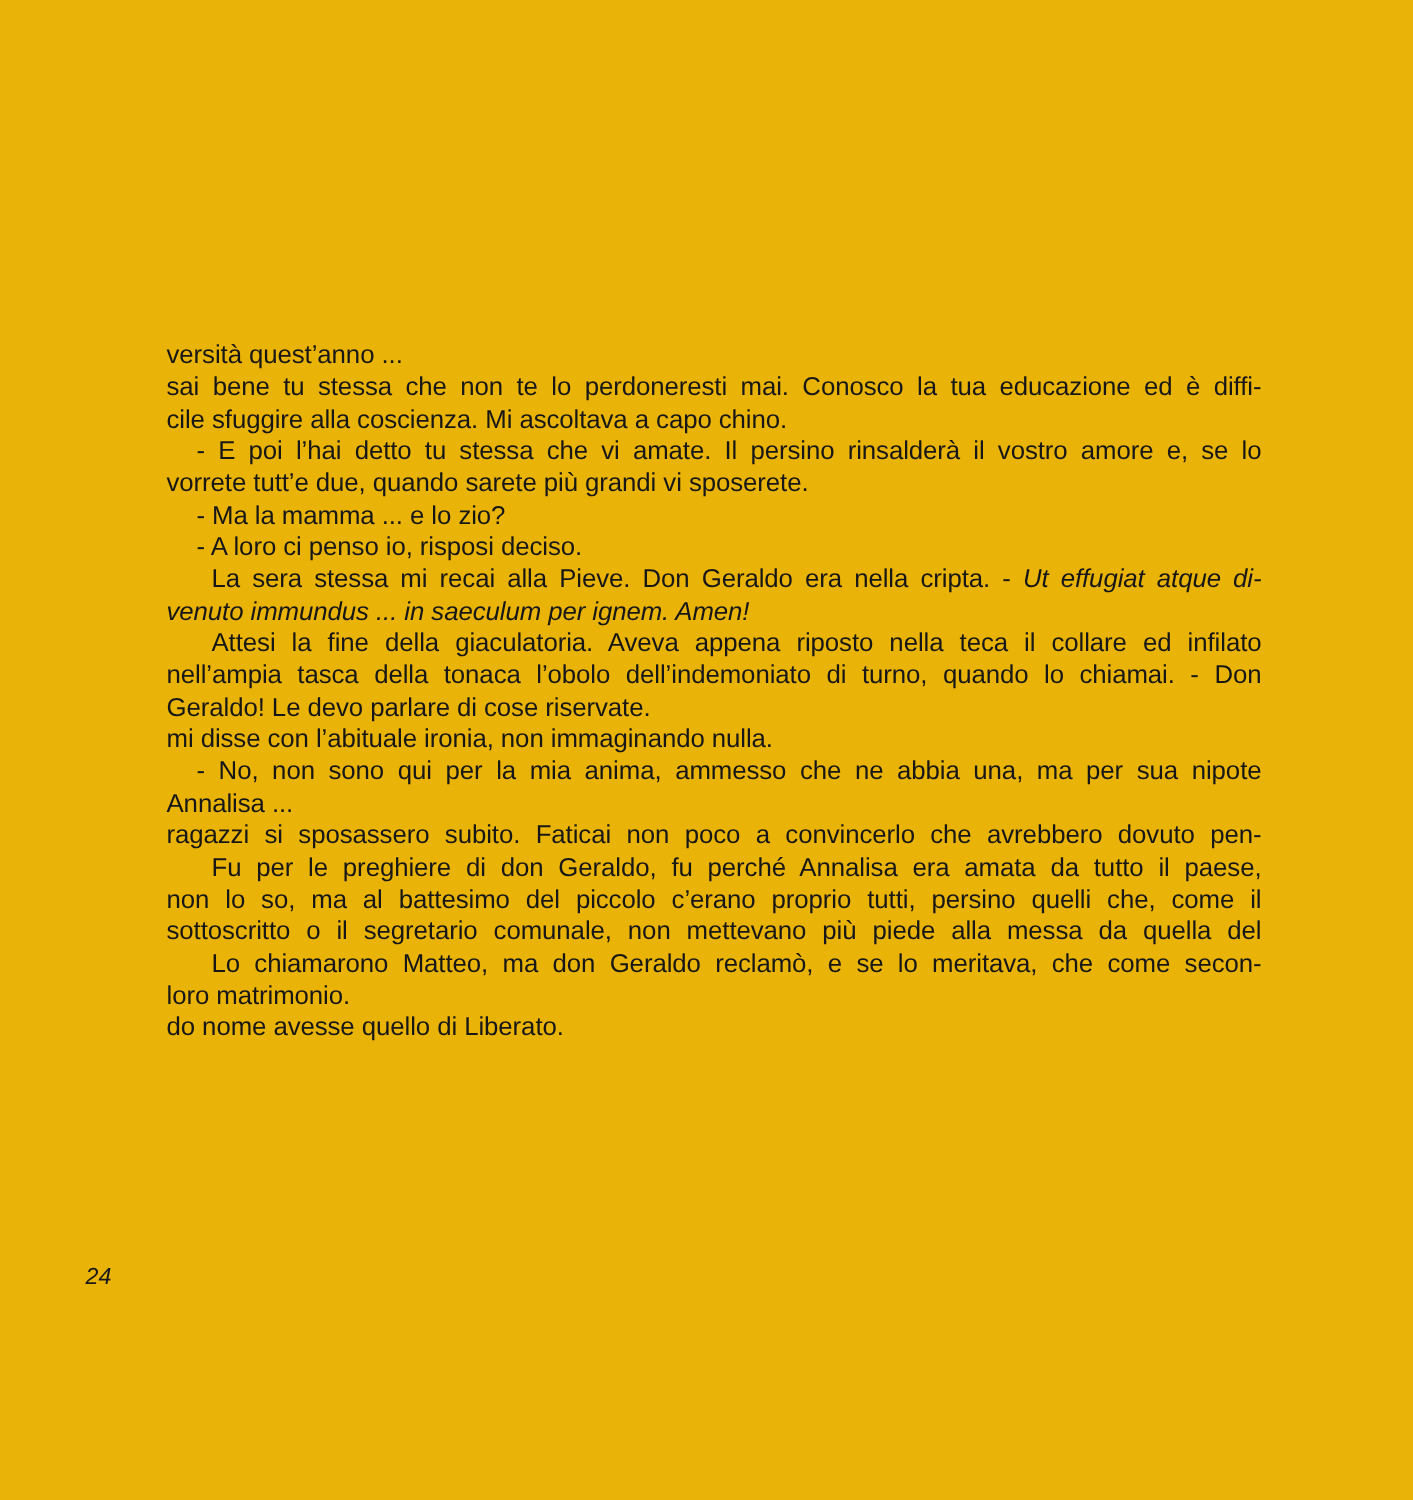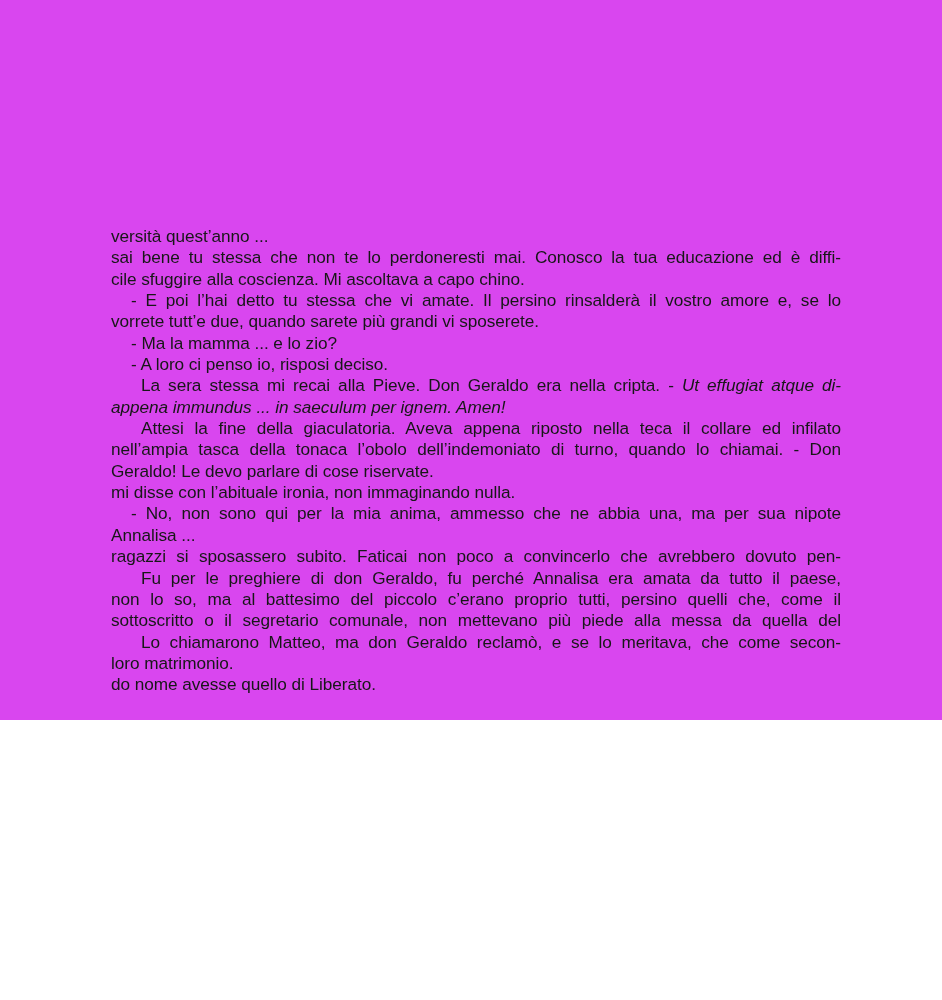--- a/index.html
+++ b/index.html
@@ -13,8 +13,8 @@
   .page {
     position: relative;
     width: 942px;
-    height: 720px;
-    background: #d946ef;
+    height: 1000px;
+    background: #eab308;
     overflow: hidden;
     box-sizing: border-box;
   }

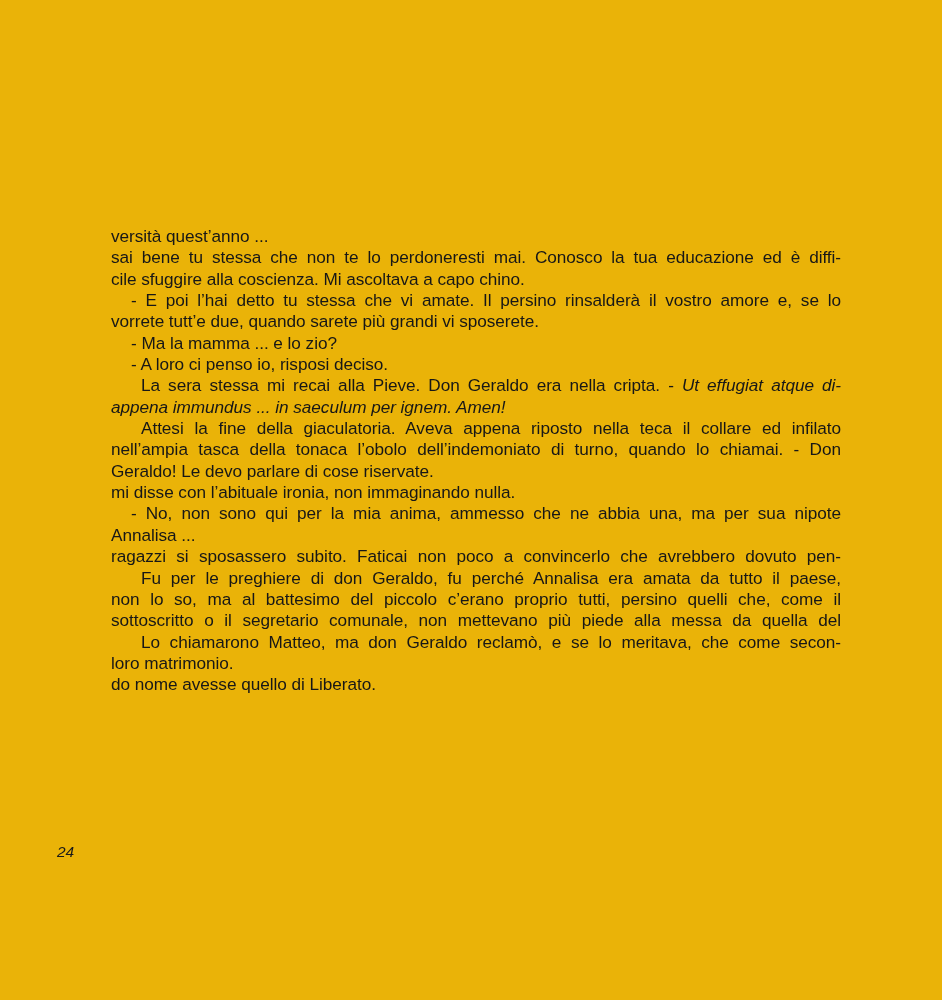--- a/index.html
+++ b/index.html
@@ -87,7 +87,7 @@
     <div class="line just ind-para"><span>La sera stessa mi recai alla Pieve. Don Geraldo era nella cripta. - </span><span class="ital">Ut effugiat atque di-</span></div>
 
 
-    <div class="line last ital">appena immundus ... in saeculum per ignem. Amen!</div>
+    <div class="line last ital">venuto immundus ... in saeculum per ignem. Amen!</div>
 
     <div class="line just ind-para">Attesi la fine della giaculatoria. Aveva appena riposto nella teca il collare ed infilato</div>
 

